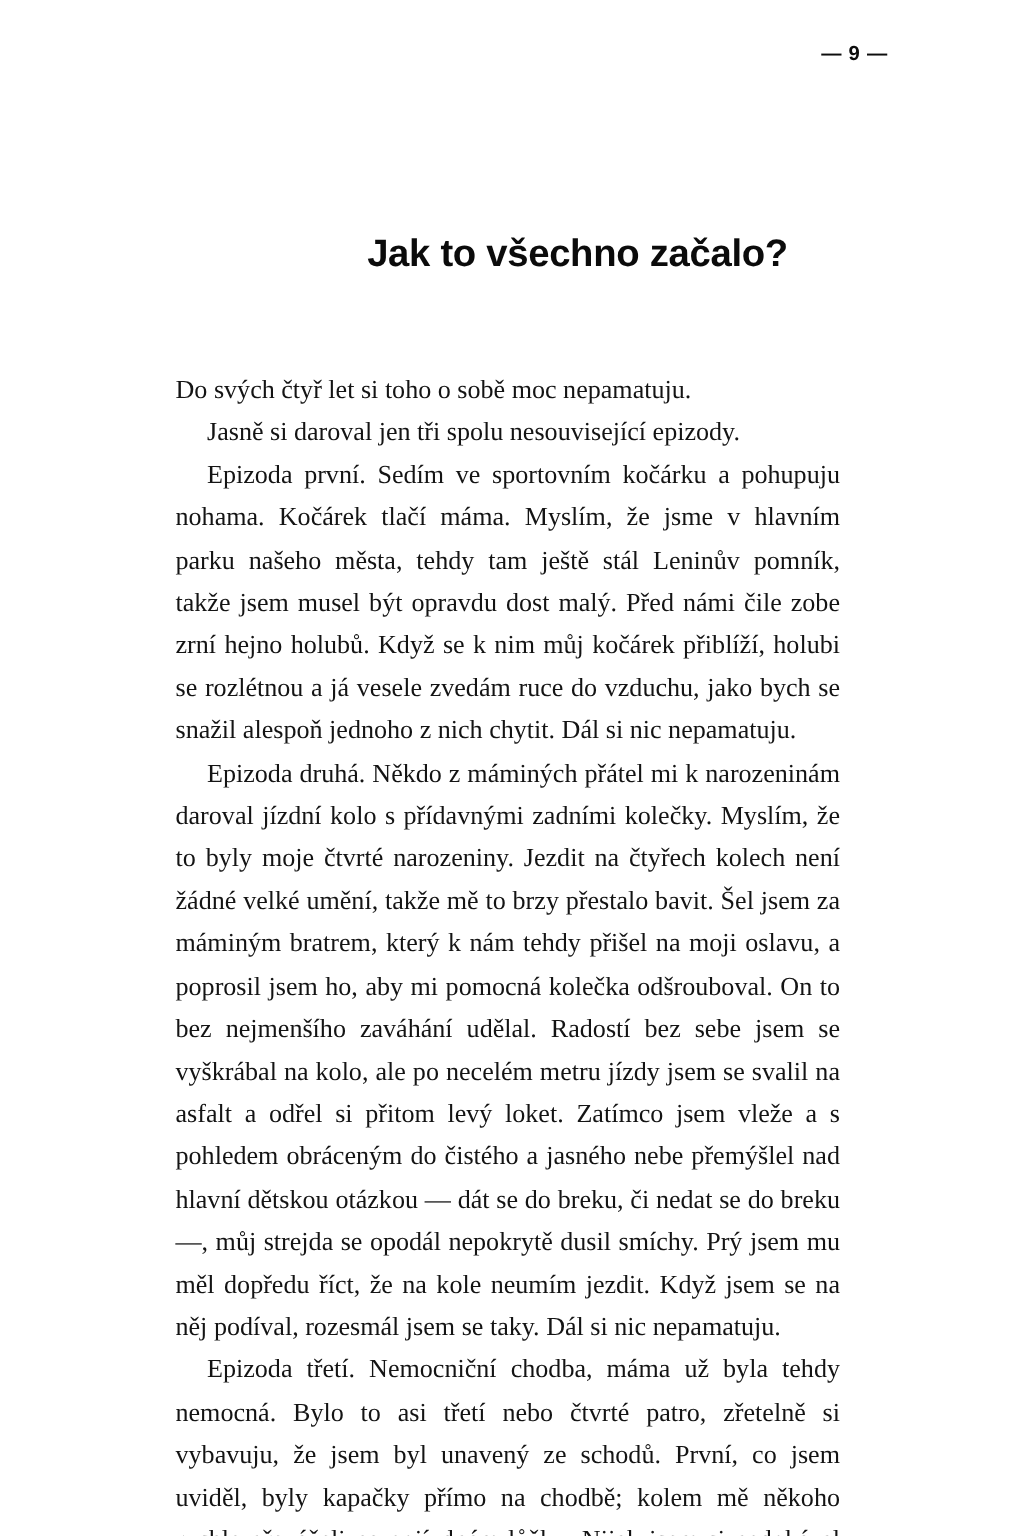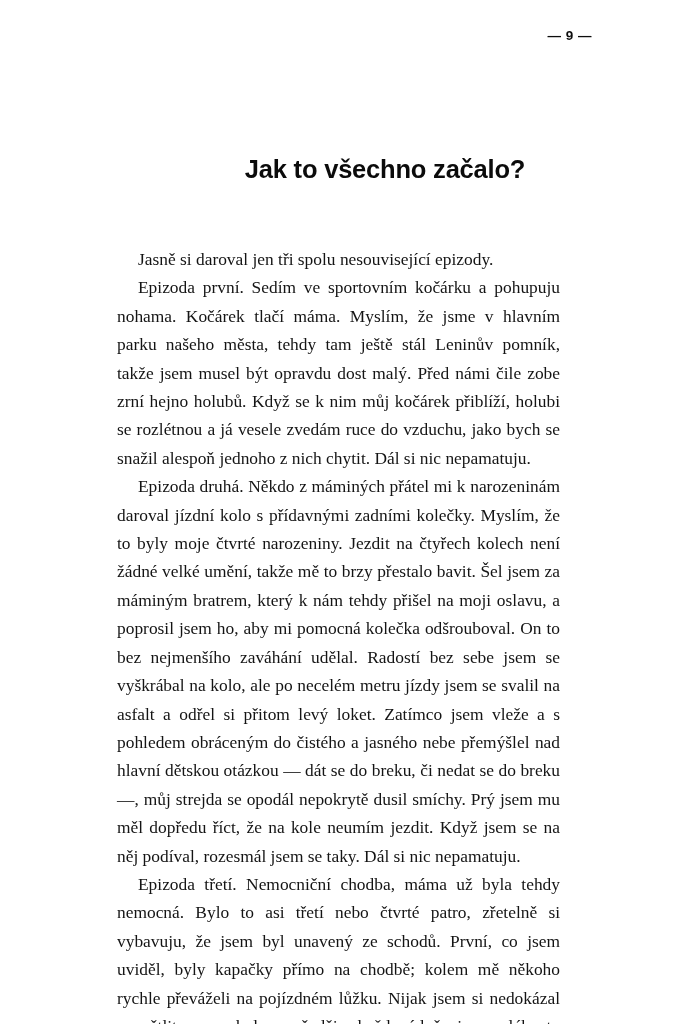--- a/index.html
+++ b/index.html
@@ -75,6 +75,7 @@
   <h1 class="chapter-title">Jak to všechno začalo?</h1>
 
   <div class="body-text">
+    <p>Do svých čtyř let si toho o sobě moc nepamatuju.</p>
     <p class="indented">Jasně si daroval jen tři spolu nesouvisející epizody.</p>
     <p class="indented">Epizoda první. Sedím ve sportovním kočárku a pohupuju nohama. Kočárek tlačí máma. Myslím, že jsme v hlavním parku našeho města, tehdy tam ještě stál Leninův pomník, takže jsem musel být opravdu dost malý. Před námi čile zobe zrní hejno holubů. Když se k nim můj kočárek přiblíží, holubi se rozlétnou a já vesele zvedám ruce do vzduchu, jako bych se snažil alespoň jednoho z nich chytit. Dál si nic nepamatuju.</p>
     <p class="indented">Epizoda druhá. Někdo z máminých přátel mi k narozeninám daroval jízdní kolo s přídavnými zadními kolečky. Myslím, že to byly moje čtvrté narozeniny. Jezdit na čtyřech kolech není žádné velké umění, takže mě to brzy přestalo bavit. Šel jsem za máminým bratrem, který k nám tehdy přišel na moji oslavu, a poprosil jsem ho, aby mi pomocná kolečka odšrouboval. On to bez nejmenšího zaváhání udělal. Radostí bez sebe jsem se vyškrábal na kolo, ale po necelém metru jízdy jsem se svalil na asfalt a odřel si přitom levý loket. Zatímco jsem vleže a s pohledem obráceným do čistého a jasného nebe přemýšlel nad hlavní dětskou otázkou — dát se do breku, či nedat se do breku —, můj strejda se opodál nepokrytě dusil smíchy. Prý jsem mu měl dopředu říct, že na kole neumím jezdit. Když jsem se na něj podíval, rozesmál jsem se taky. Dál si nic nepamatuju.</p>

